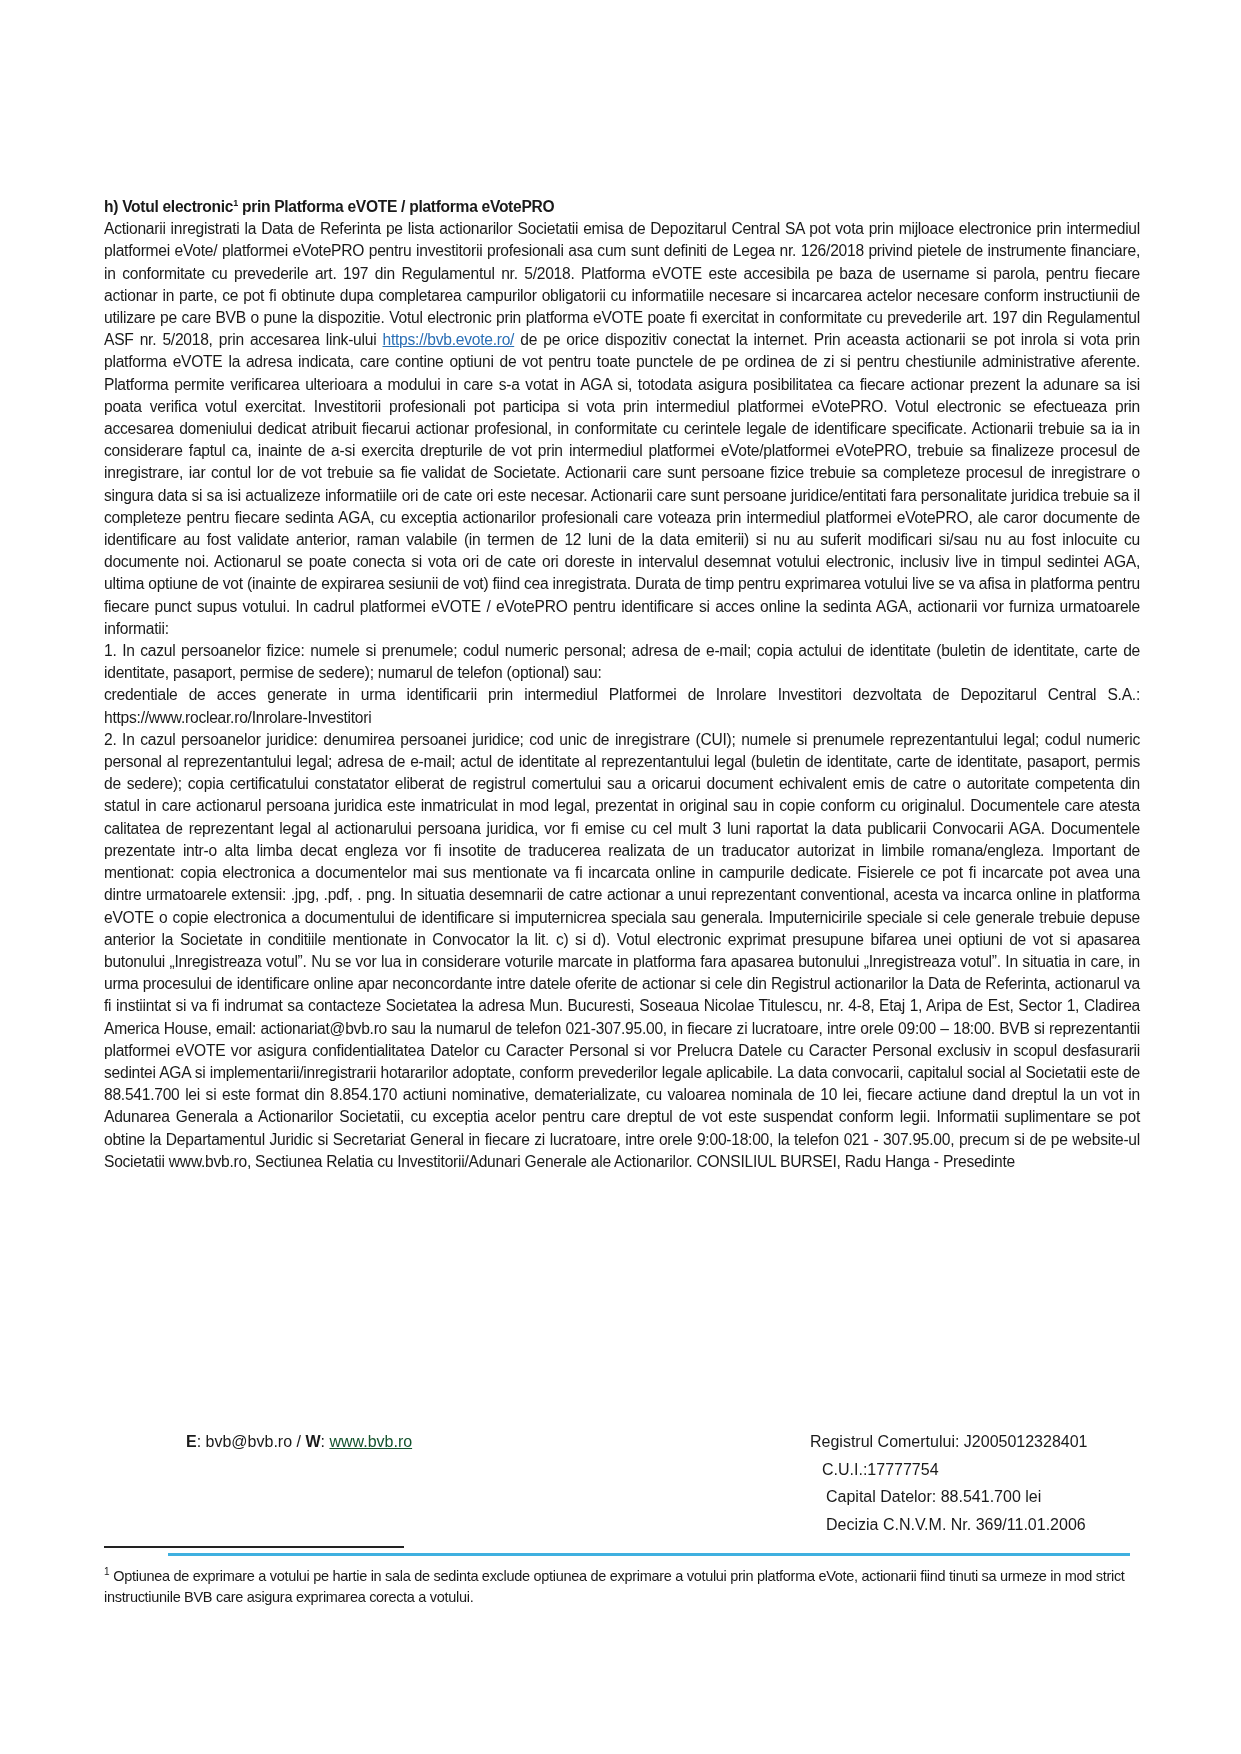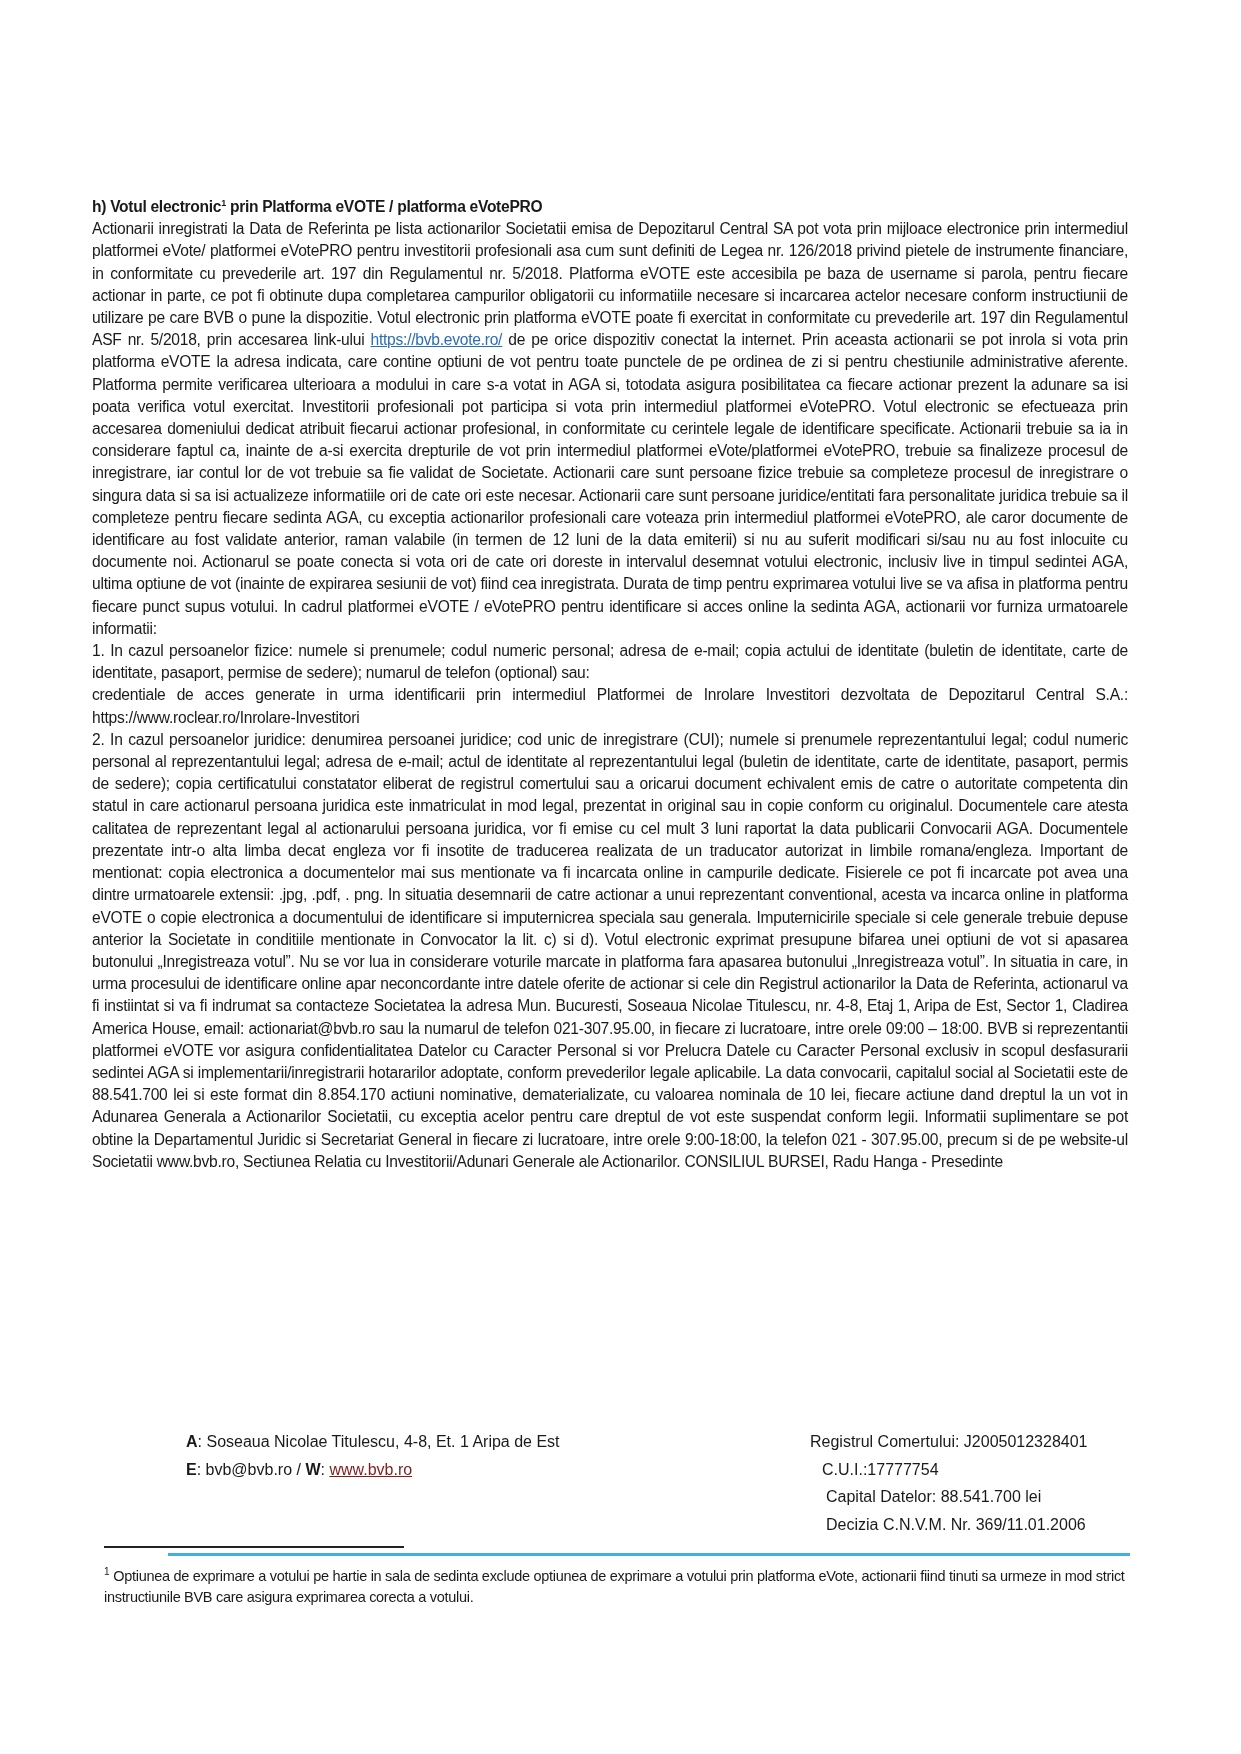--- a/index.html
+++ b/index.html
@@ -6,7 +6,7 @@
   body { width: 1241px; height: 1754px; position: relative; overflow: hidden;
          font-family: "Liberation Sans", sans-serif; color: #1a1a1a; }
   .page { position: absolute; left: 0; top: 0; width: 1241px; height: 1754px; background: #fff; }
-  .content { position: absolute; left: 92px; top: 196px; width: 1036px;
+  .content { position: absolute; left: 104px; top: 196px; width: 1036px;
              font-size: 15.6px; line-height: 22.2px; text-align: justify; letter-spacing: -0.25px; }
   .heading { font-weight: bold; margin: 0; letter-spacing: -0.3px; }
   .heading sup { font-size: 9px; vertical-align: super; line-height: 0; }

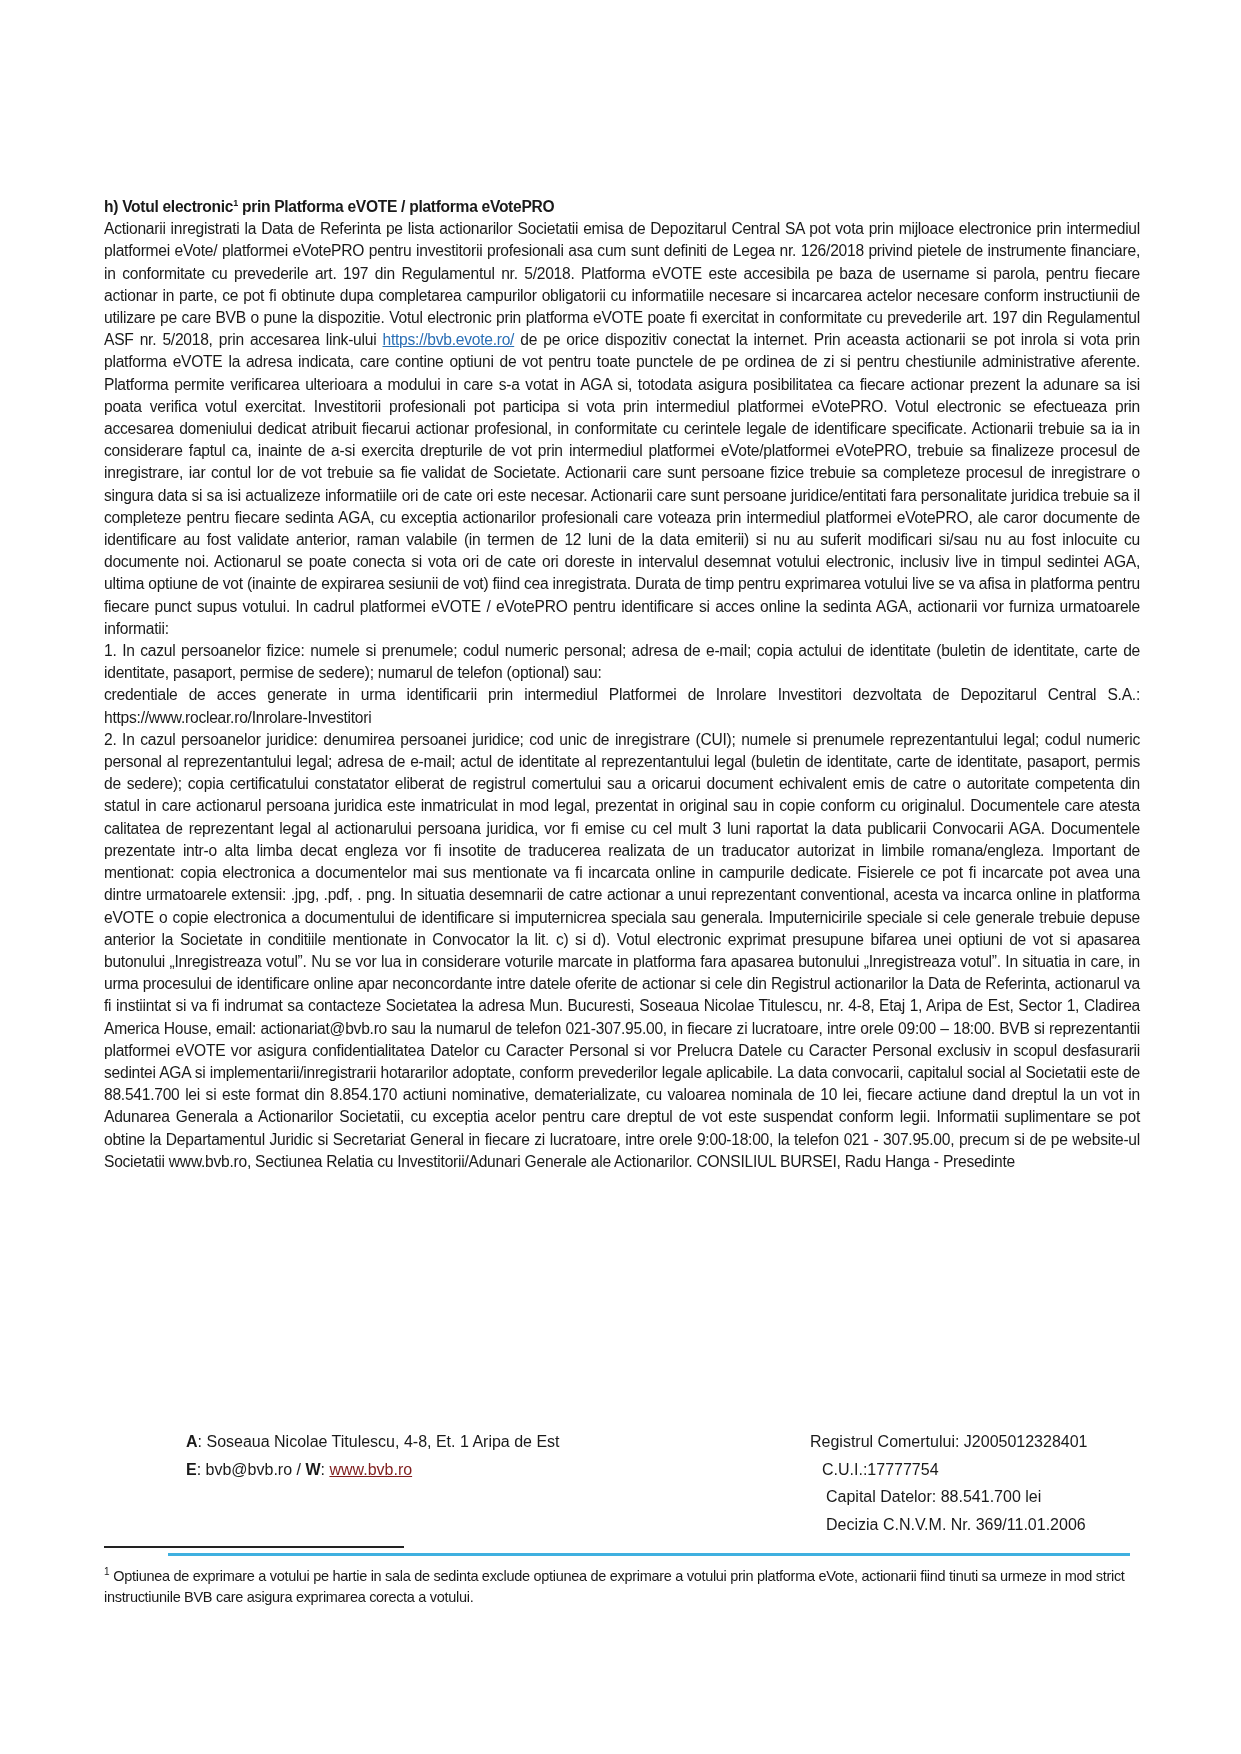--- a/index.html
+++ b/index.html
@@ -45,7 +45,6 @@
 
   <div class="footer">
     <div class="footer-left">
-      <span class="line"><b>A</b><span>: Soseaua Nicolae Titulescu, 4-8, Et. 1 Aripa de Est</span></span>
       <span class="line"><b>E</b><span>: bvb@bvb.ro / </span><b>W</b><span>: </span><a href="#">www.bvb.ro</a></span>
     </div>
     <div class="footer-right">

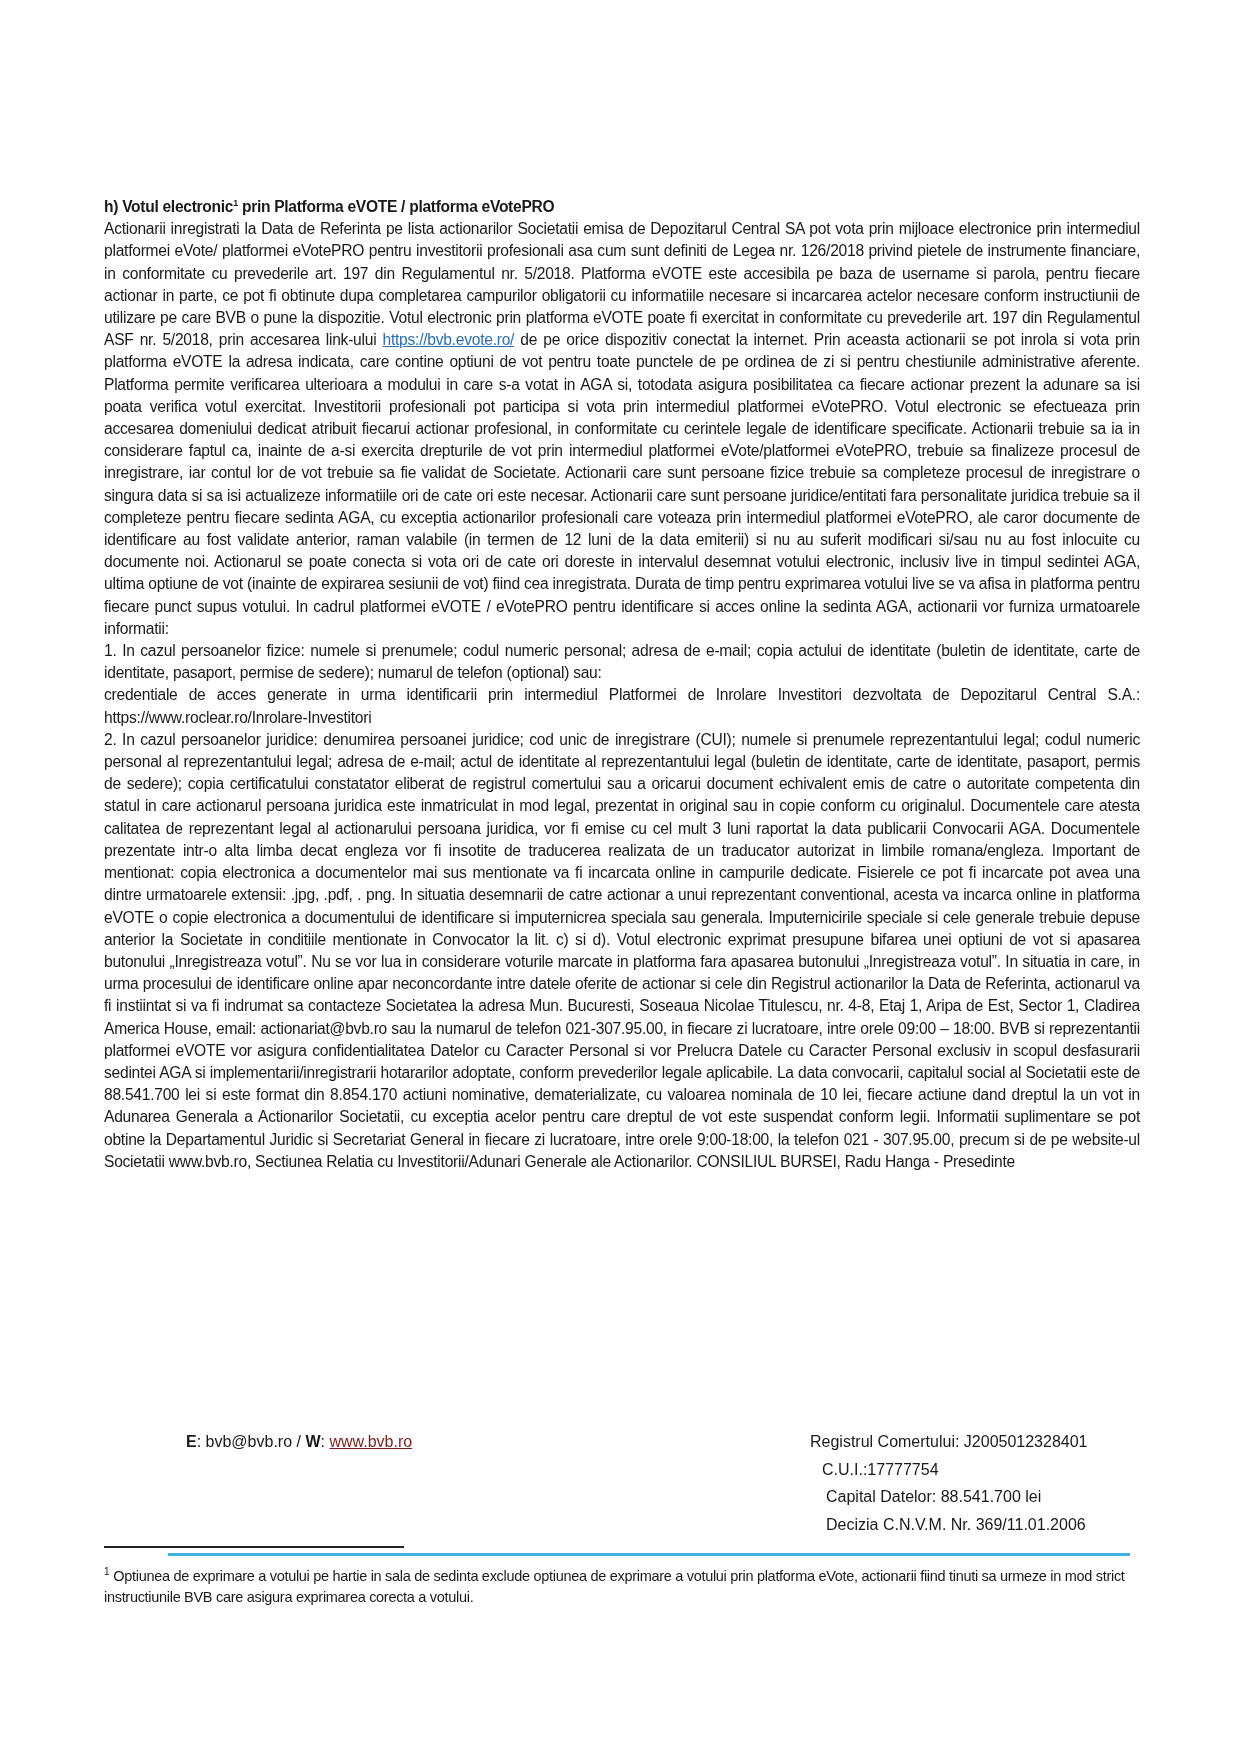--- a/index.html
+++ b/index.html
@@ -21,7 +21,7 @@
   .footer-right .r2 { margin-left: 12px; }
   .footer-right .r3 { margin-left: 16px; }
   .footer-right .r4 { margin-left: 16px; }
-  .footer a { color: #7f1d1d; text-decoration: underline; }
+  .footer a { color: #14532d; text-decoration: underline; }
   .fn-sep { position: absolute; left: 104px; top: 1546px; width: 300px; height: 2px; background: #222; }
   .blue-rule { position: absolute; left: 168px; top: 1553px; width: 962px; height: 3px; background: #3fb0e0; }
   .footnote { position: absolute; left: 104px; top: 1566px; width: 1036px; font-size: 14.5px; line-height: 21px; letter-spacing: -0.3px; }

